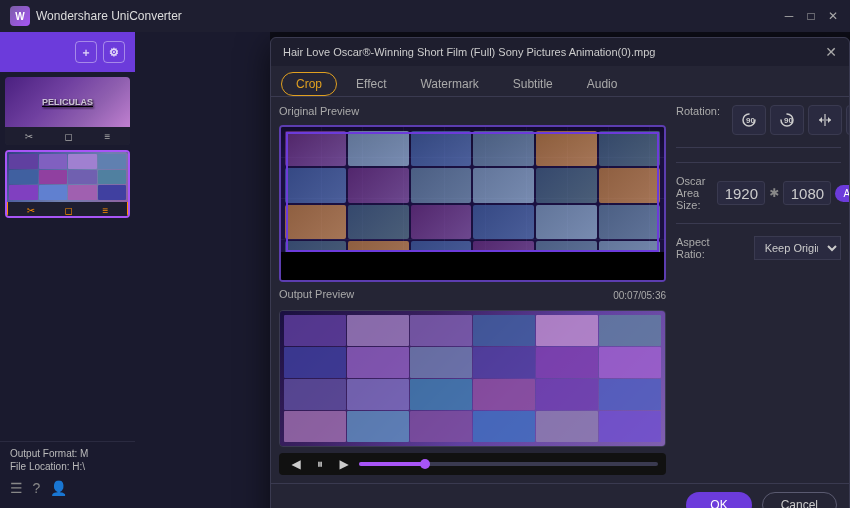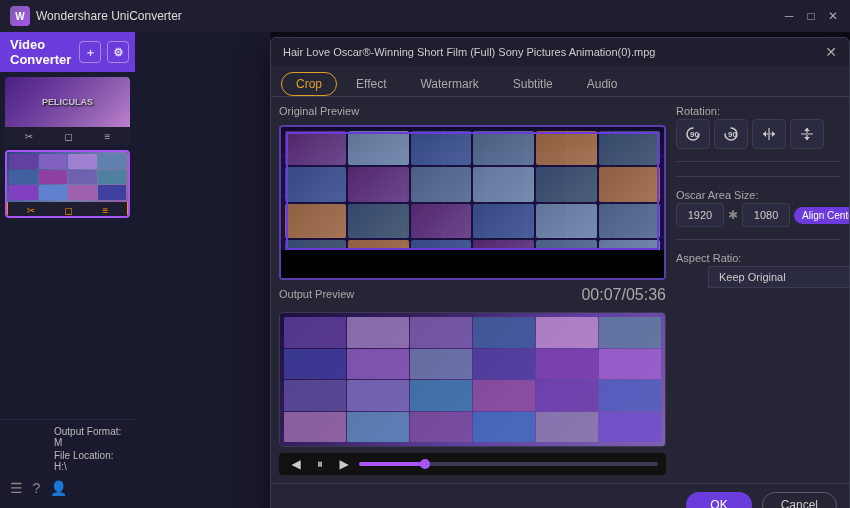--- a/index.html
+++ b/index.html
@@ -568,7 +568,6 @@
 
   <div class="sidebar">
     <div class="sidebar-header">
-      <span>Video Converter</span>
       <div class="sidebar-header-icons">
         <div class="sidebar-icon-btn">＋</div>
         <div class="sidebar-icon-btn">⚙</div>

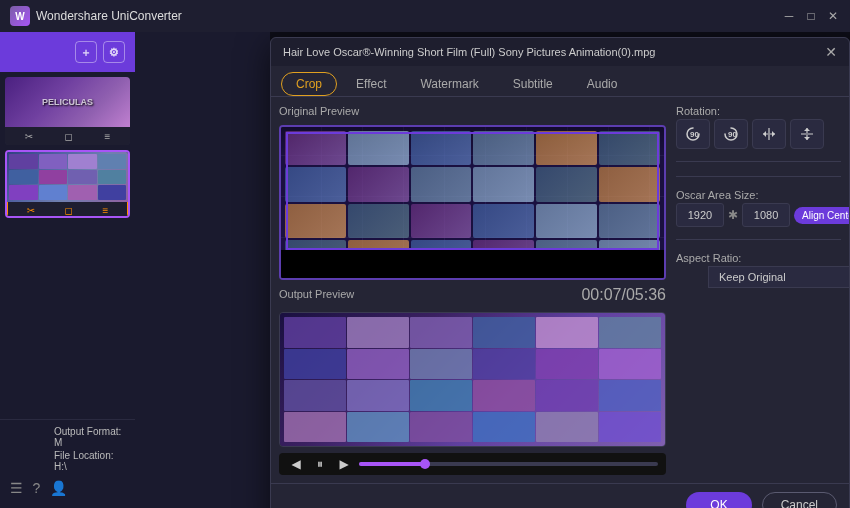--- a/index.html
+++ b/index.html
@@ -132,6 +132,7 @@
       align-items: center;
       justify-content: center;
       overflow: hidden;
+      text-decoration: underline;
     }
     .file-thumb-controls {
       background: #1e1e30;

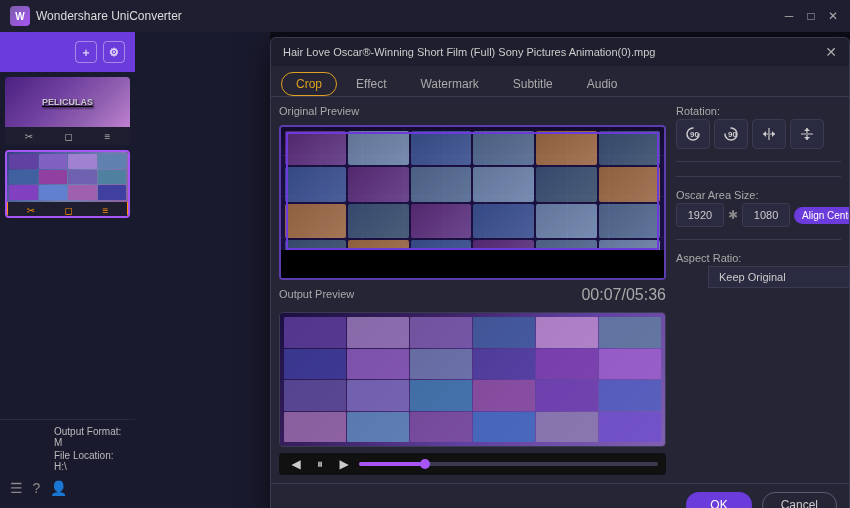--- a/index.html
+++ b/index.html
@@ -398,8 +398,7 @@
     }
     .panel-section {
       display: flex;
-      flex-direction: column;
-      gap: 2px;
+      gap: 12px;
     }
     .panel-label {
       font-size: 11px;

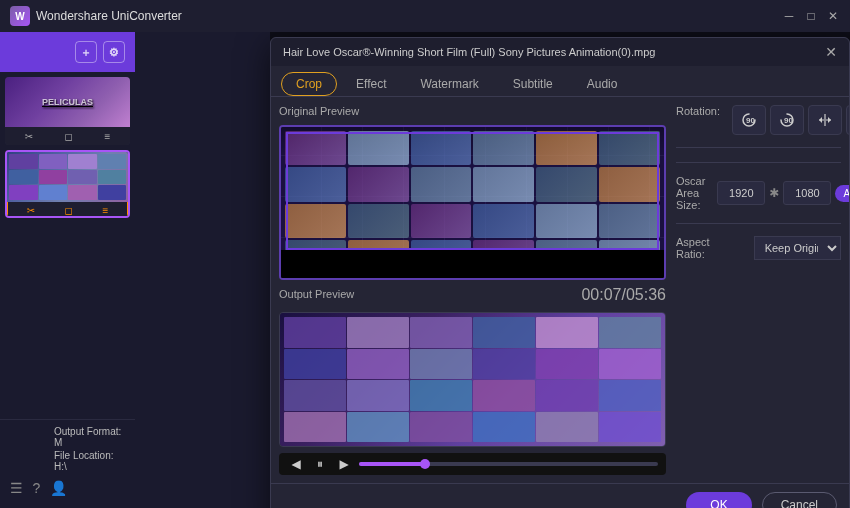--- a/index.html
+++ b/index.html
@@ -444,7 +444,7 @@
       border: 1px solid #3a3a50;
       border-radius: 3px;
       color: #ccc;
-      font-size: 11px;
+      font-size: 15px;
       text-align: center;
       outline: none;
     }

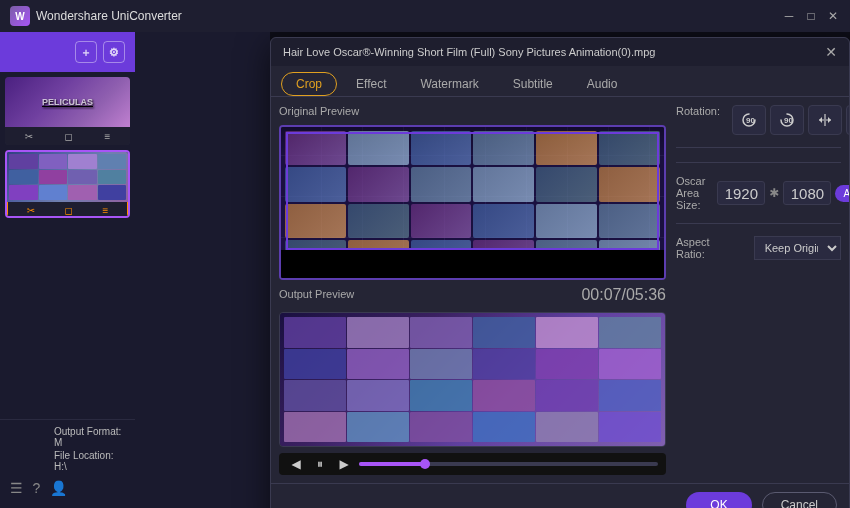--- a/index.html
+++ b/index.html
@@ -344,7 +344,7 @@
       margin-bottom: 2px;
     }
     .time-indicator {
-      font-size: 16px;
+      font-size: 10px;
       color: #aaa;
     }
 

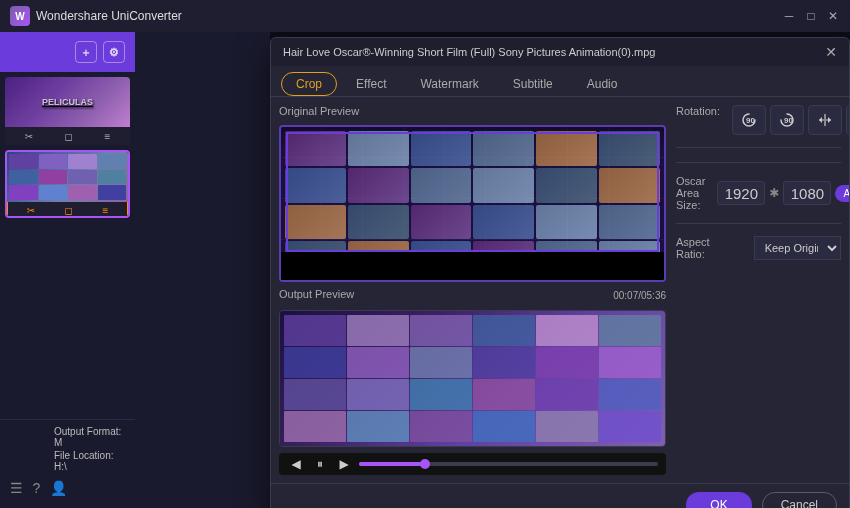--- a/index.html
+++ b/index.html
@@ -164,7 +164,6 @@
       font-size: 10px;
       color: #888;
       margin-bottom: 2px;
-      margin-left: 44px;
     }
     .output-format span {
       color: #bbb;

